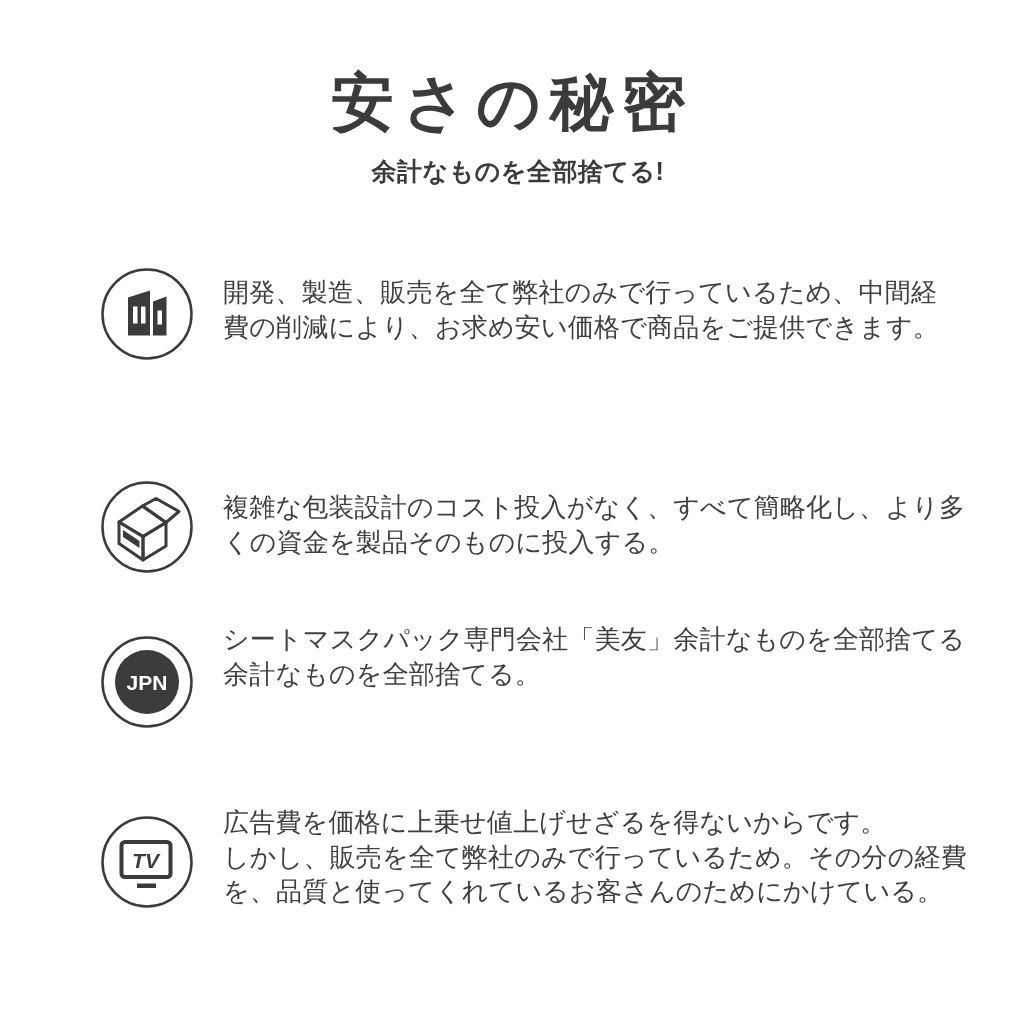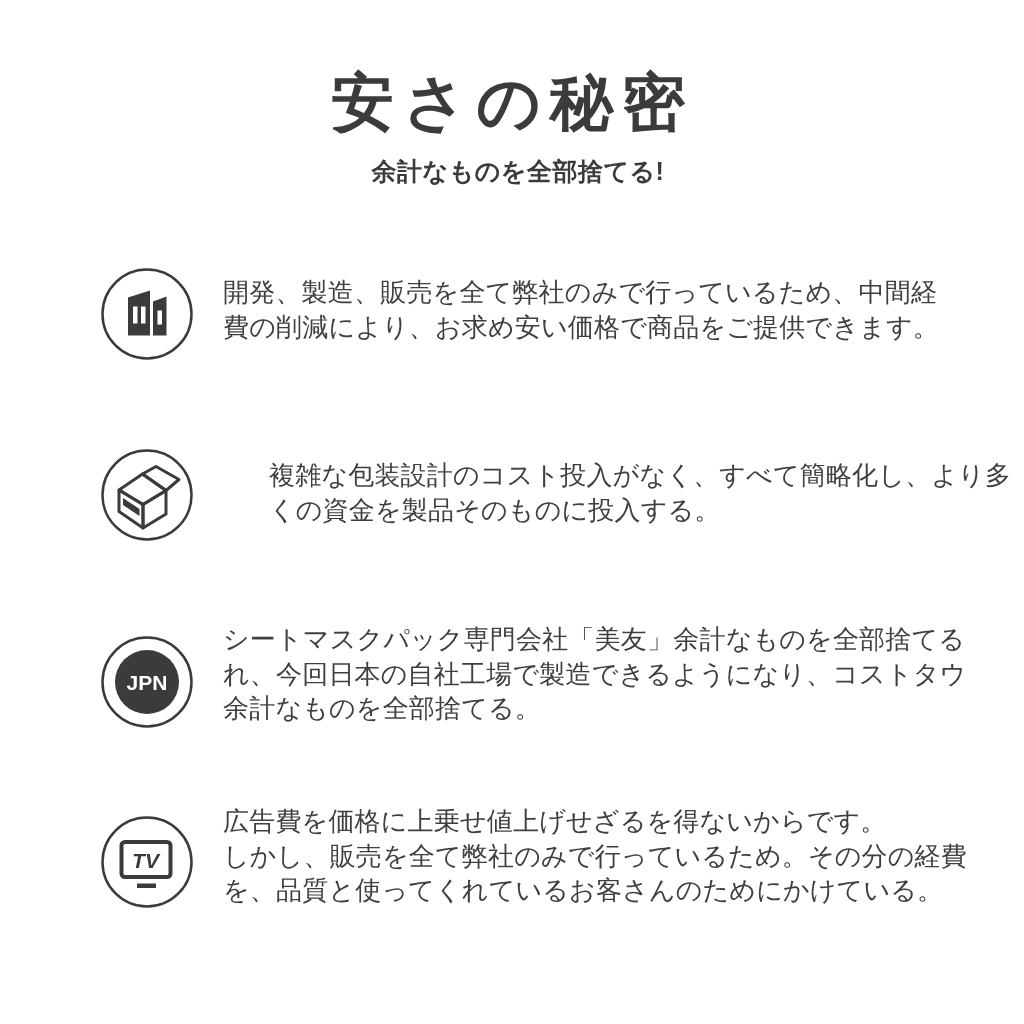--- a/index.html
+++ b/index.html
@@ -50,7 +50,7 @@
     align-items: flex-start;
   }
   .row-1 { top: 267px; }
-  .row-2 { top: 448px; gap: 46px; }
+  .row-2 { top: 480px; }
   .row-3 { top: 635px; }
   .row-4 { top: 815px; }
   .icon-wrap {

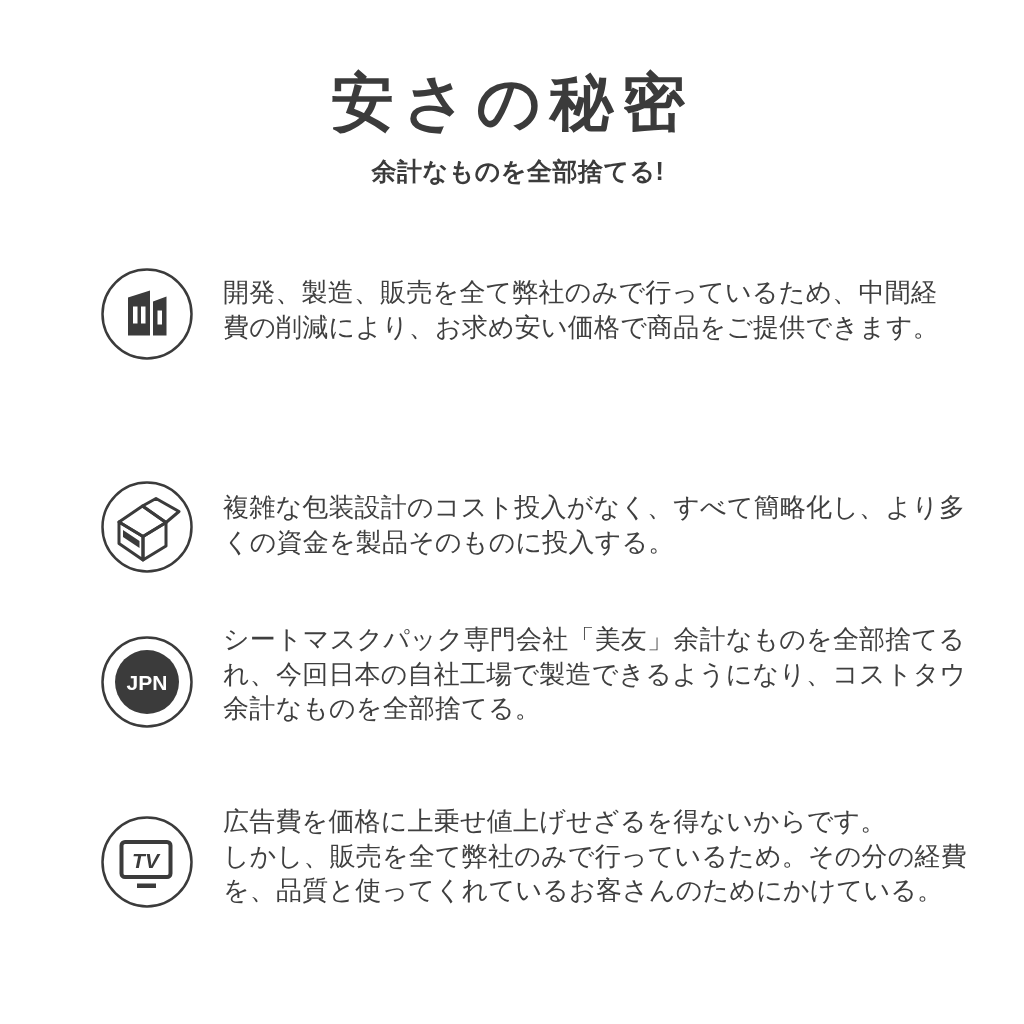--- a/index.html
+++ b/index.html
@@ -129,7 +129,6 @@
     </div>
     <div class="text-block">
       <div>シートマスクパック専門会社「美友」余計なものを全部捨てる</div>
-      <div>れ、今回日本の自社工場で製造できるようになり、コストタウ</div>
       <div>余計なものを全部捨てる。</div>
     </div>
   </div>

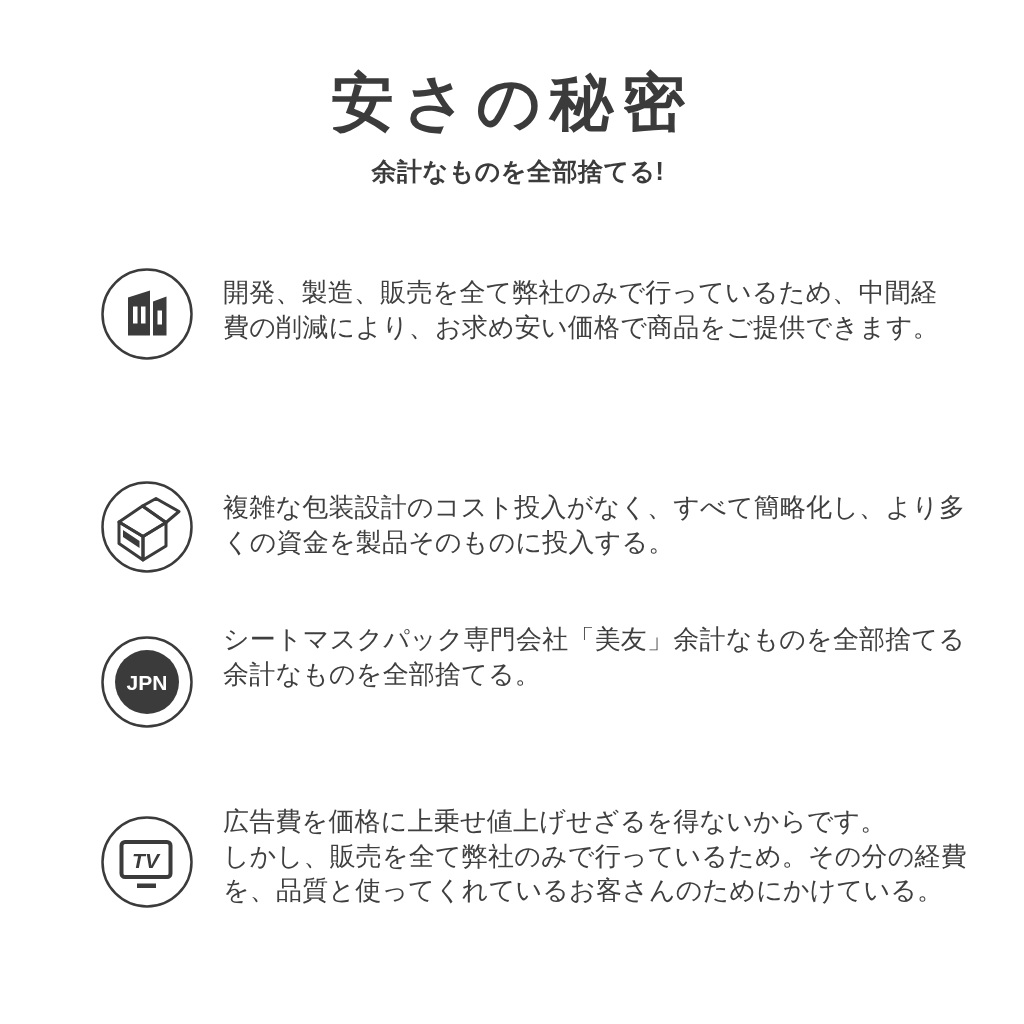--- a/index.html
+++ b/index.html
@@ -70,7 +70,7 @@
   .row-1 .text-block { margin-top: 8px; }
   .row-2 .text-block { margin-top: 10px; }
   .row-3 .text-block { margin-top: -13px; }
-  .row-4 .text-block { margin-top: -10px; font-family: Liberation Serif, serif; }
+  .row-4 .text-block { margin-top: -10px; }
   .svg-label {
     font-family: "Liberation Sans", "DejaVu Sans", sans-serif;
   }

